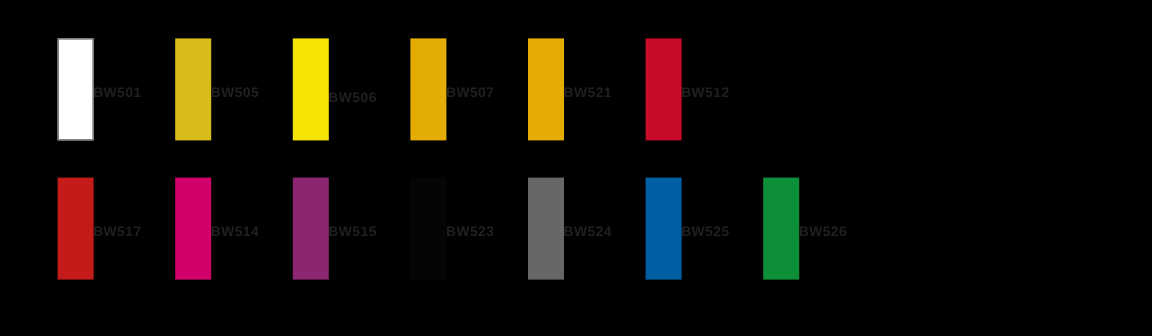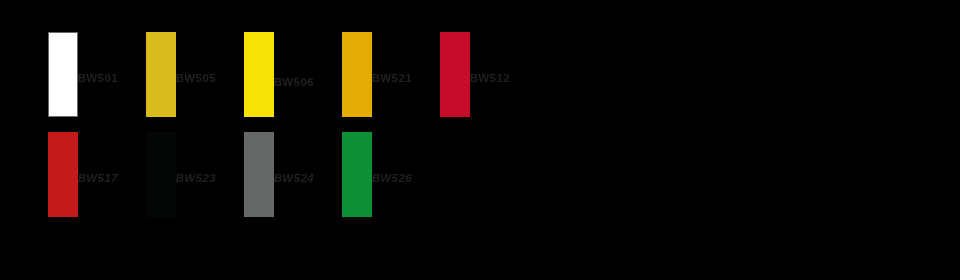--- a/index.html
+++ b/index.html
@@ -75,6 +75,10 @@
         <div class="swatch-label" style="color: rgb(35, 31, 32); margin-top: 16px;">BW506</div>
       </div>
       <div class="swatch-cell">
+        <div class="swatch-chip" title="BW507" style="background: rgb(227, 173, 4);"></div>
+        <div class="swatch-label" style="color: rgb(35, 31, 32);">BW507</div>
+      </div>
+      <div class="swatch-cell">
         <div class="swatch-chip" title="BW521" style="background: rgb(230, 172, 6);"></div>
         <div class="swatch-label" style="color: rgb(35, 31, 32);">BW521</div>
       </div>

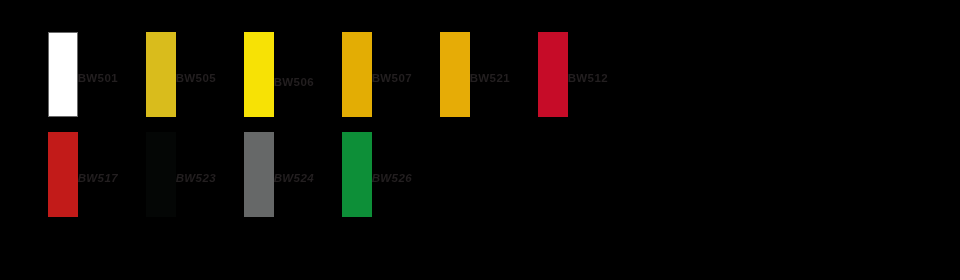--- a/index.html
+++ b/index.html
@@ -28,7 +28,7 @@
     gap: 28px;
   }
   #row-1 { top: 32px; }
-  #row-2 { top: 132px; font-style: italic; }
+  #row-2 { top: 148px; }
 
   .swatch-cell {
     width: 70px;

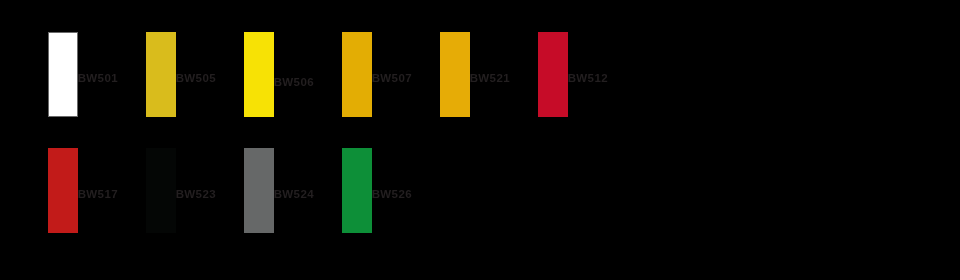--- a/index.html
+++ b/index.html
@@ -93,6 +93,10 @@
         <div class="swatch-label" style="color: rgb(35, 31, 32);">BW517</div>
       </div>
       <div class="swatch-cell">
+        <div class="swatch-chip" title="BW514" style="background: rgb(209, 0, 107);"></div>
+        <div class="swatch-label" style="color: rgb(35, 31, 32);">BW514</div>
+      </div>
+      <div class="swatch-cell">
         <div class="swatch-chip" title="BW523" style="background: rgb(4, 6, 5);"></div>
         <div class="swatch-label" style="color: rgb(35, 31, 32);">BW523</div>
       </div>

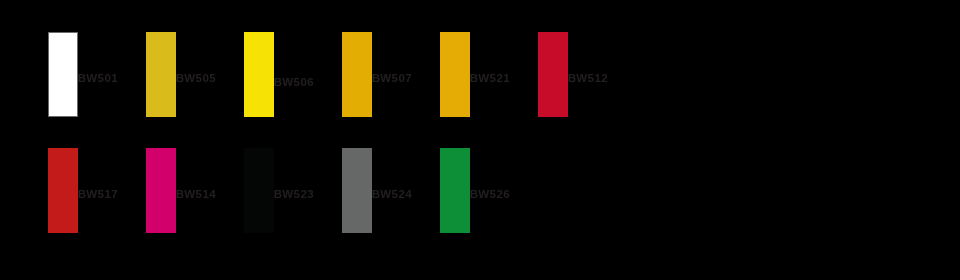--- a/index.html
+++ b/index.html
@@ -97,6 +97,10 @@
         <div class="swatch-label" style="color: rgb(35, 31, 32);">BW514</div>
       </div>
       <div class="swatch-cell">
+        <div class="swatch-chip" title="BW515" style="background: rgb(140, 38, 112);"></div>
+        <div class="swatch-label" style="color: rgb(35, 31, 32);">BW515</div>
+      </div>
+      <div class="swatch-cell">
         <div class="swatch-chip" title="BW523" style="background: rgb(4, 6, 5);"></div>
         <div class="swatch-label" style="color: rgb(35, 31, 32);">BW523</div>
       </div>

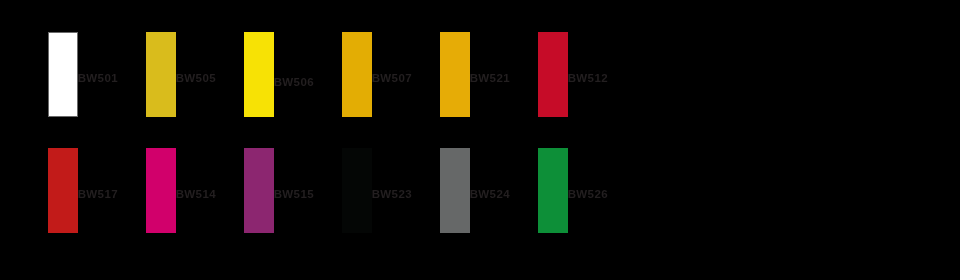--- a/index.html
+++ b/index.html
@@ -109,6 +109,10 @@
         <div class="swatch-label" style="color: rgb(35, 31, 32);">BW524</div>
       </div>
       <div class="swatch-cell">
+        <div class="swatch-chip" title="BW525" style="background: rgb(0, 95, 163);"></div>
+        <div class="swatch-label" style="color: rgb(35, 31, 32);">BW525</div>
+      </div>
+      <div class="swatch-cell">
         <div class="swatch-chip" title="BW526" style="background: rgb(13, 143, 56);"></div>
         <div class="swatch-label" style="color: rgb(35, 31, 32);">BW526</div>
       </div>

